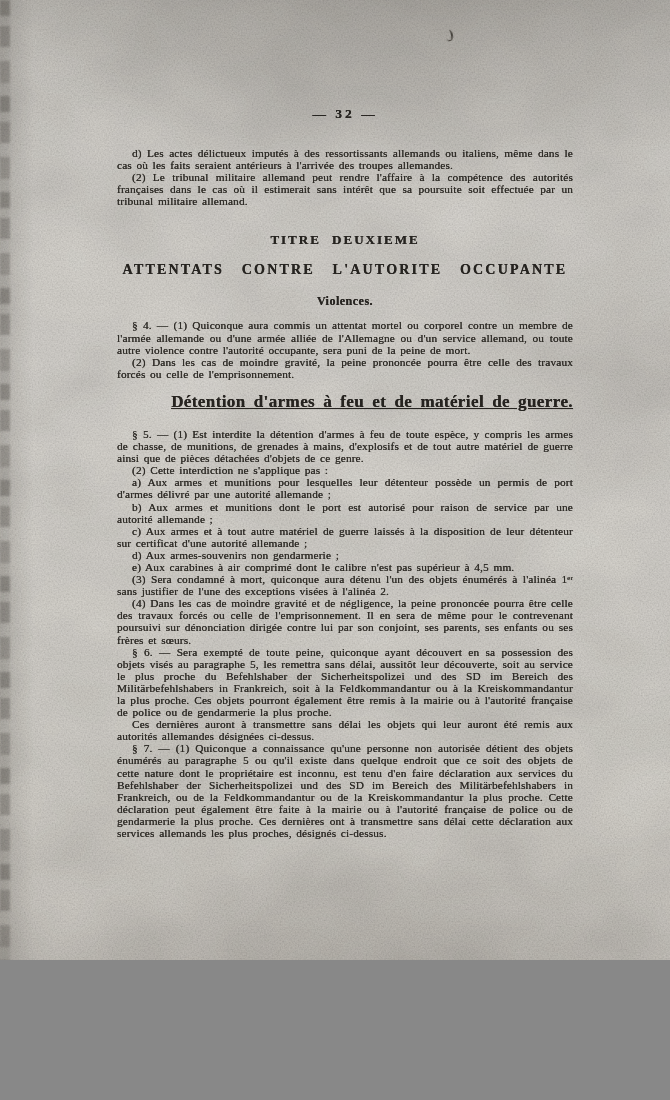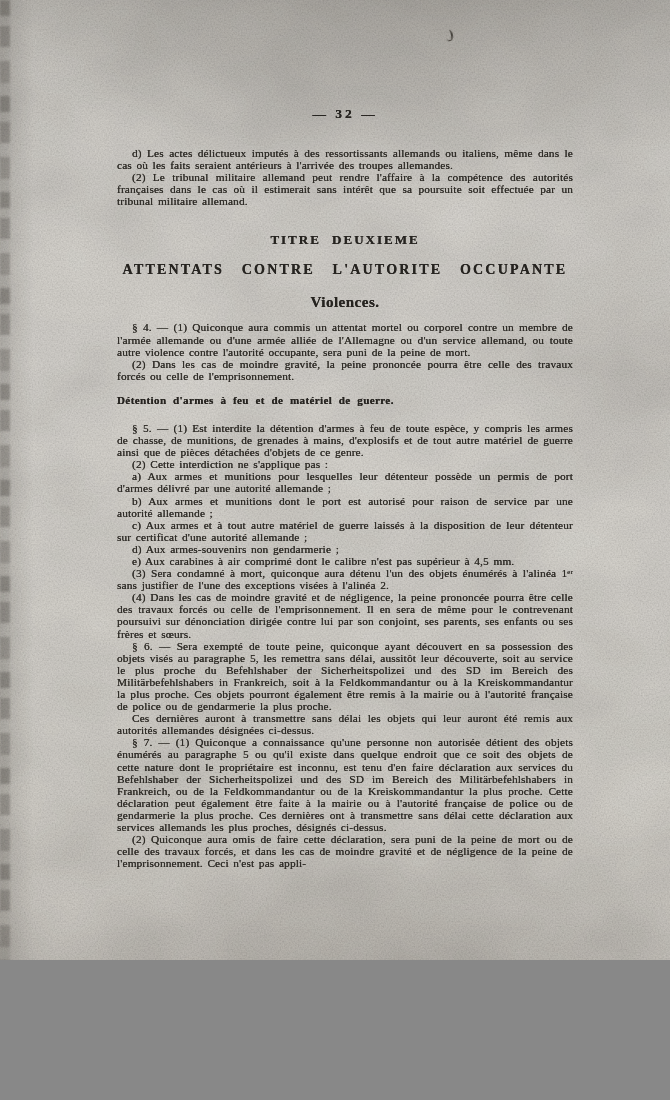--- a/index.html
+++ b/index.html
@@ -81,7 +81,7 @@
   }
   .h-sub{
     margin:16px 0 10px;
-    text-align:center;font-weight:bold;font-size:15px;
+    text-align:center;font-weight:bold;font-size:12px;
     letter-spacing:.5px;word-spacing:2px;
     color:var(--ink-heading);
   }

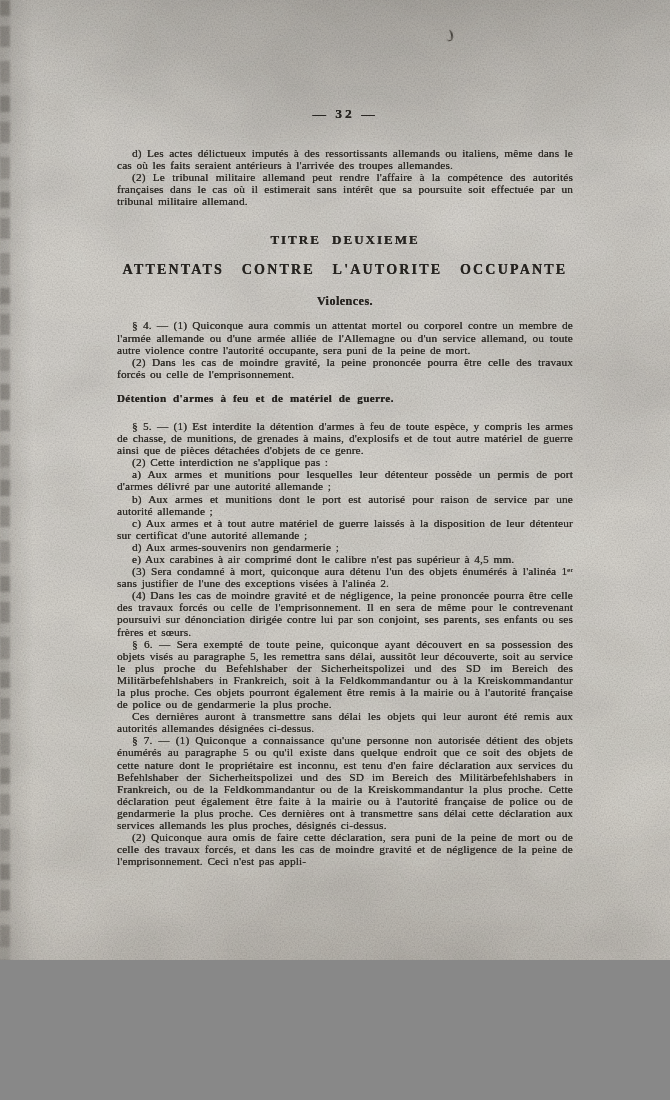--- a/index.html
+++ b/index.html
@@ -87,9 +87,10 @@
   }
   .h-armes{
     margin:12px 0 16px;
-    text-align:left;font-weight:bold;font-size:11px;
+    text-align:right;font-weight:bold;font-size:17px;
     letter-spacing:.4px;word-spacing:3.5px;
     color:var(--ink-heading);
+    text-decoration:underline;
   }
 </style>
 </head>

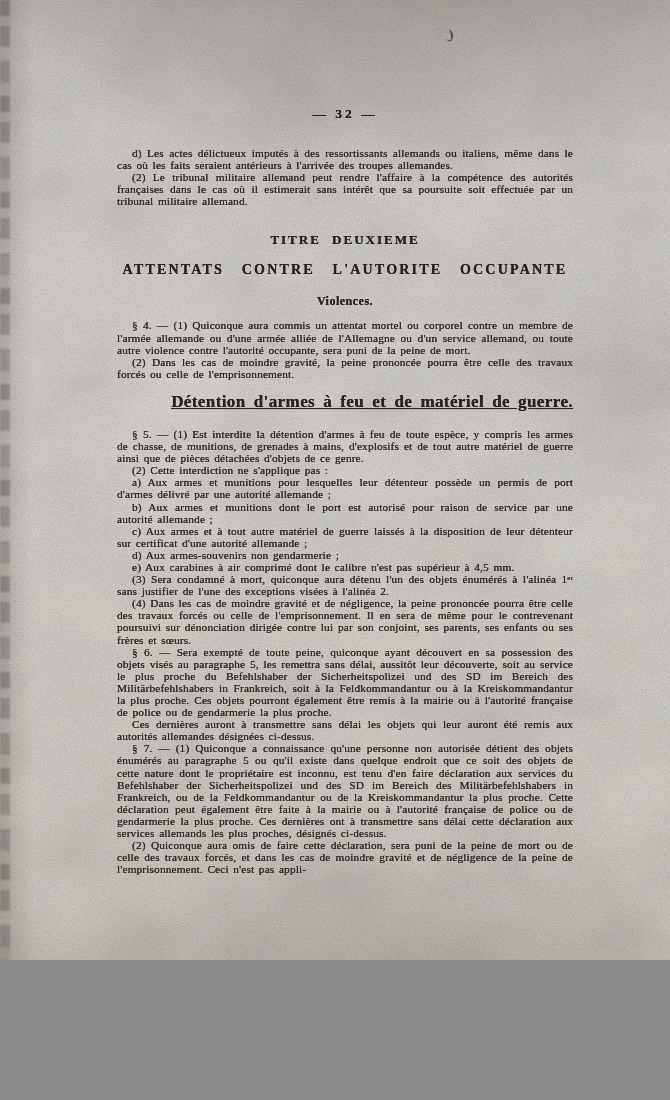--- a/index.html
+++ b/index.html
@@ -131,7 +131,6 @@
     <p class="body">Ces dernières auront à transmettre sans délai les objets qui leur auront été remis aux autorités allemandes désignées ci-dessus.</p>
 
     <p class="body">§ 7. — (1) Quiconque a connaissance qu'une personne non autorisée détient des objets énumérés au paragraphe 5 ou qu'il existe dans quelque endroit que ce soit des objets de cette nature dont le propriétaire est inconnu, est tenu d'en faire déclaration aux services du Befehlshaber der Sicherheitspolizei und des SD im Bereich des Militärbefehlshabers in Frankreich, ou de la Feldkommandantur ou de la Kreiskommandantur la plus proche. Cette déclaration peut également être faite à la mairie ou à l'autorité française de police ou de gendarmerie la plus proche. Ces dernières ont à transmettre sans délai cette déclaration aux services allemands les plus proches, désignés ci-dessus.</p>
-    <p class="body">(2) Quiconque aura omis de faire cette déclaration, sera puni de la peine de mort ou de celle des travaux forcés, et dans les cas de moindre gravité et de négligence de la peine de l'emprisonnement. Ceci n'est pas appli-</p>
 
   </div>
 

